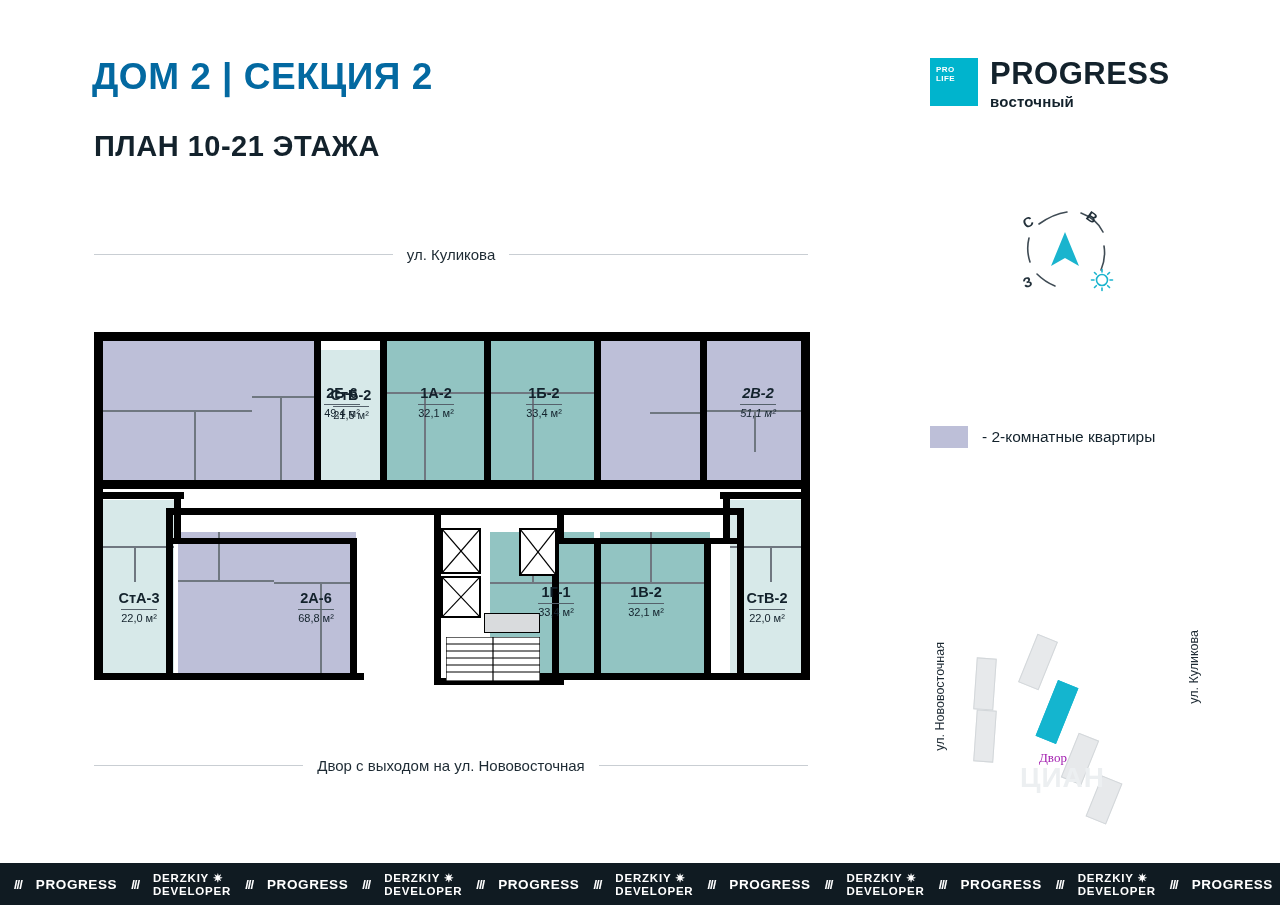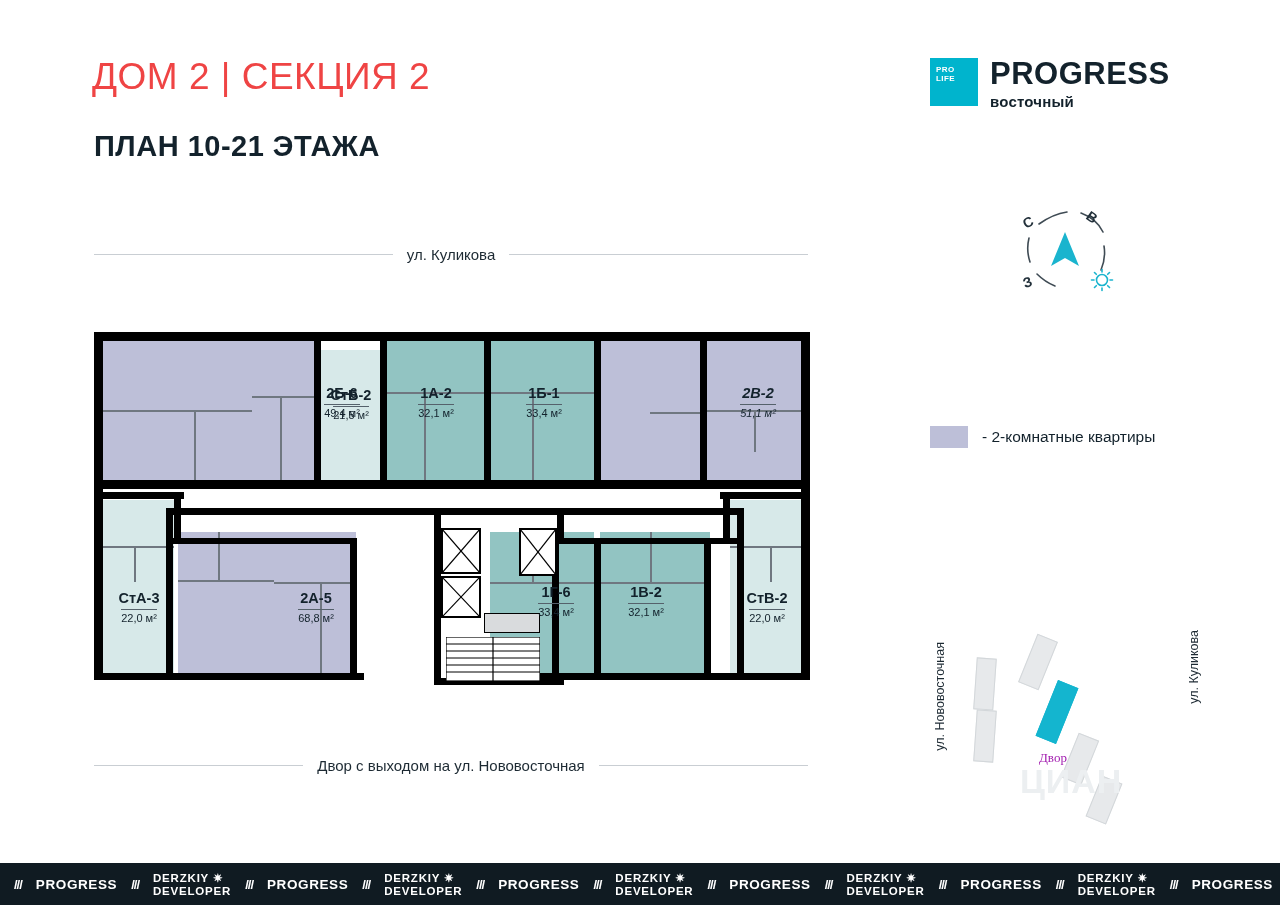--- a/index.html
+++ b/index.html
@@ -16,8 +16,8 @@
   
   .title {
     position:absolute; left:92px; top:56px;
-    font-size:37px; font-weight:normal; letter-spacing:0.5px;
-    color:#ef4444;
+    font-size:37px; font-weight:bold; letter-spacing:0.5px;
+    color:#0369a1;
     text-align:right;
   }
   .subtitle {

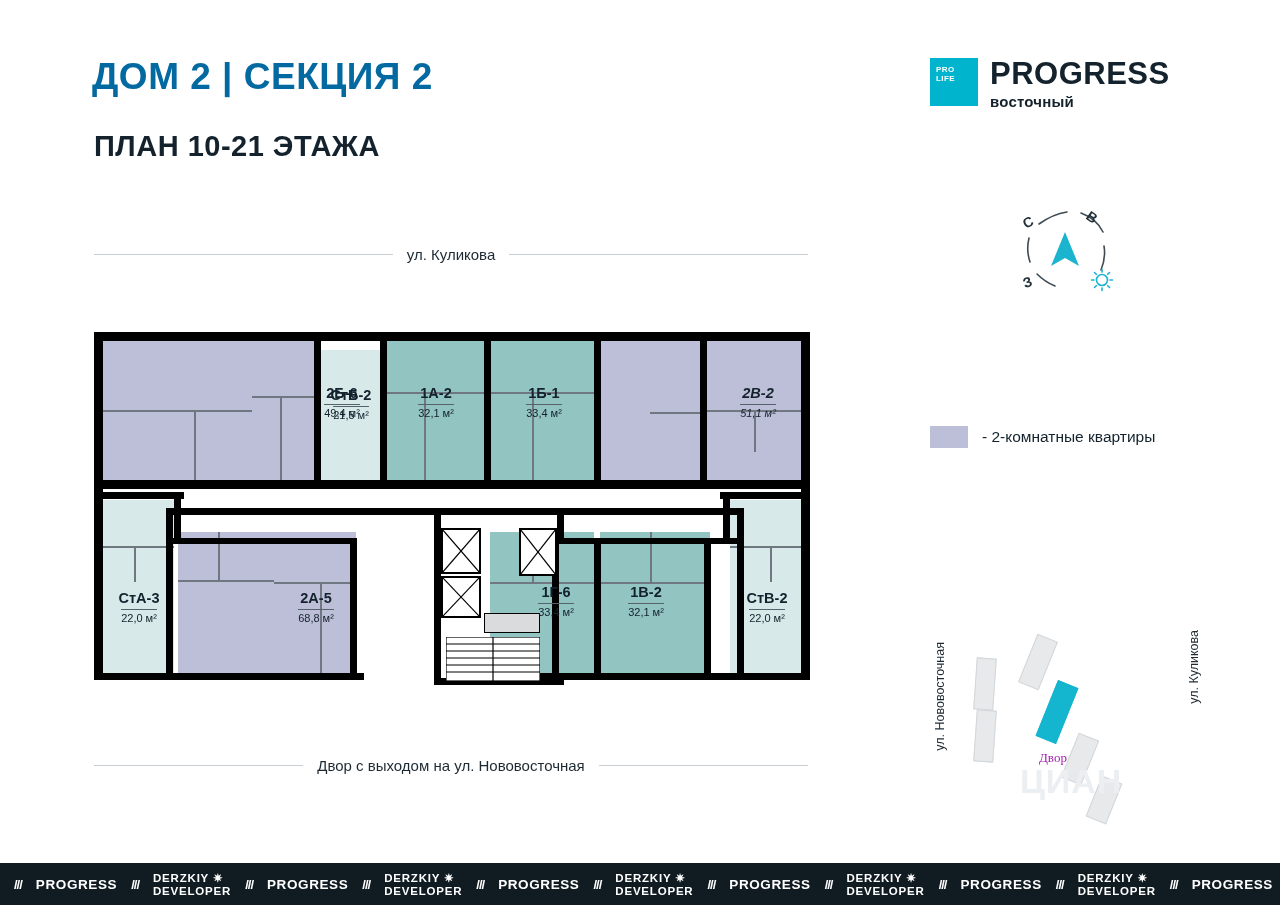--- a/index.html
+++ b/index.html
@@ -282,7 +282,7 @@
     <div class="area">32,1 м²</div>
   </div>
   <div class="lbl" style="left:402px; top:53px;  width:96px;">
-    <div class="name">1Б-1</div>
+    <div class="name">1Б-2</div>
     <div class="area">33,4 м²</div>
   </div>
   <div class="lbl" style="left:620px; top:53px;  width:88px;font-style:italic;">

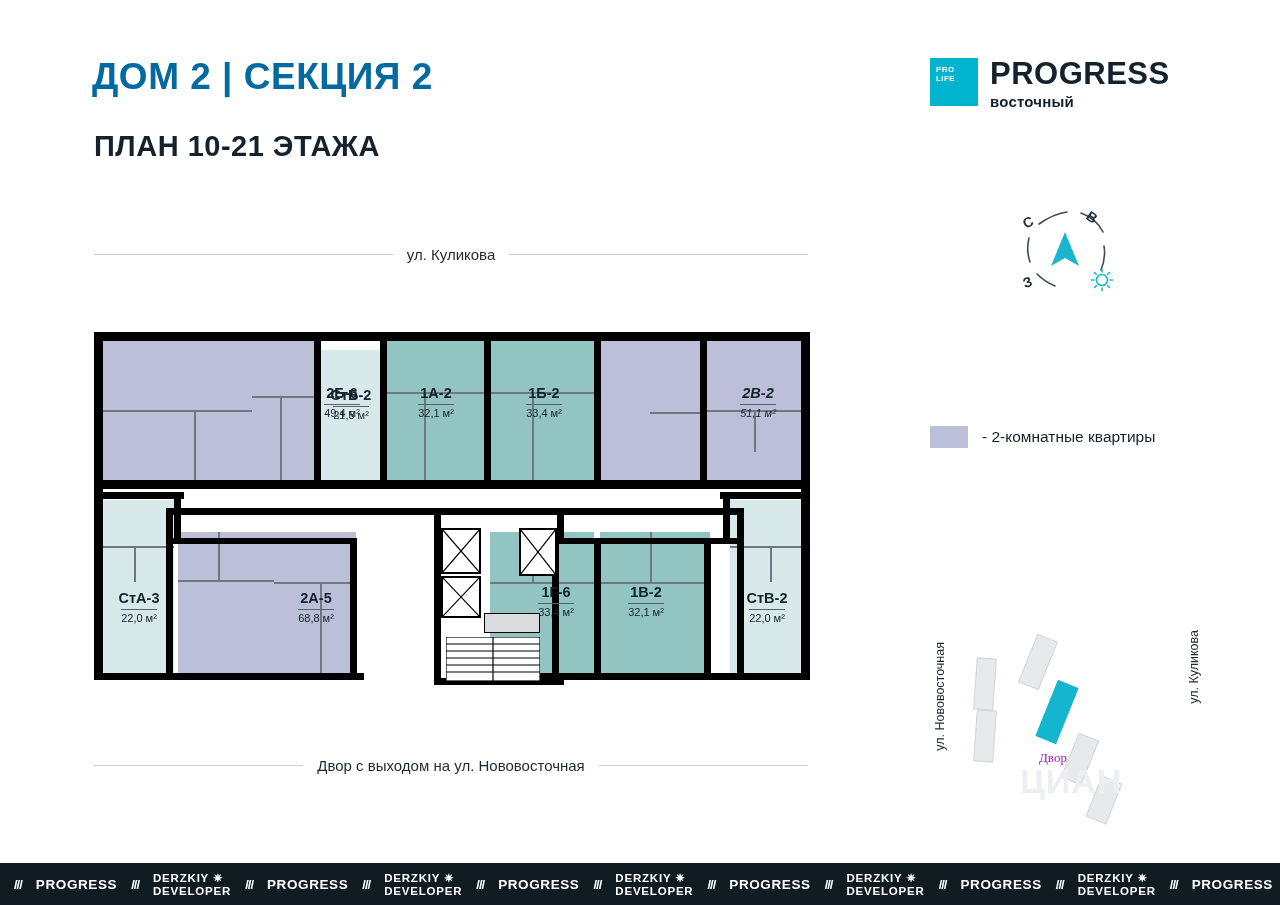--- a/index.html
+++ b/index.html
@@ -295,7 +295,7 @@
     <div class="area">22,0 м²</div>
   </div>
   <div class="lbl" style="left:178px; top:258px; width:88px;">
-    <div class="name">2А-5</div>
+    <div class="name">2А-6</div>
     <div class="area">68,8 м²</div>
   </div>
   <div class="lbl" style="left:418px; top:252px; width:88px;">

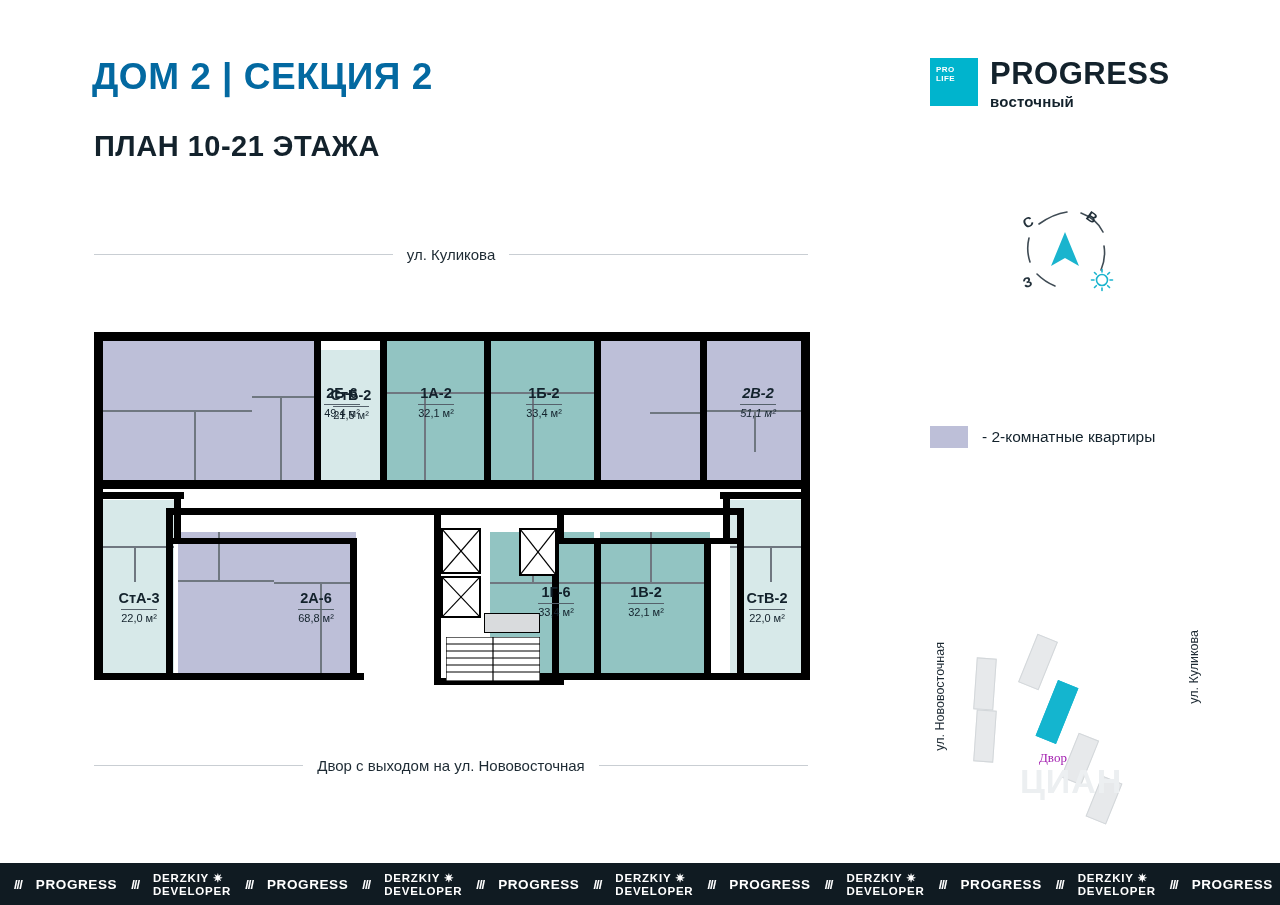--- a/index.html
+++ b/index.html
@@ -299,7 +299,7 @@
     <div class="area">68,8 м²</div>
   </div>
   <div class="lbl" style="left:418px; top:252px; width:88px;">
-    <div class="name">1Г-6</div>
+    <div class="name">1Г-1</div>
     <div class="area">33,4 м²</div>
   </div>
   <div class="lbl" style="left:508px; top:252px; width:88px;">

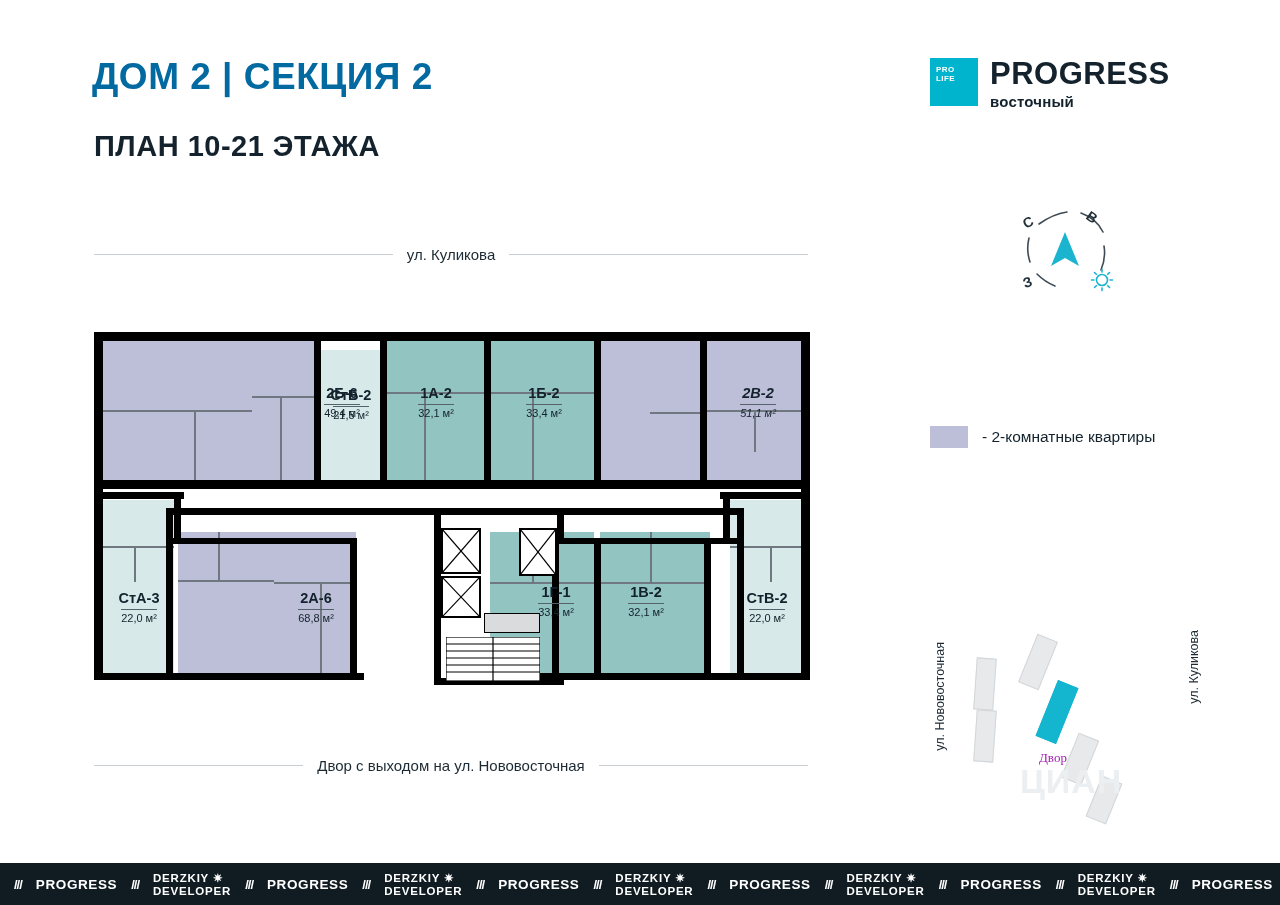--- a/index.html
+++ b/index.html
@@ -94,7 +94,7 @@
   .minimap .blk.acc { background:#14b5cf; border-color:#14b5cf; }
   .watermark {
     position:absolute; left:1020px; top:762px;
-    font-size:34px; color:#eceff1; font-weight:bold; letter-spacing:1px;
+    font-size:28px; color:#eceff1; font-weight:bold; letter-spacing:1px;
     pointer-events:none;
   }
 

